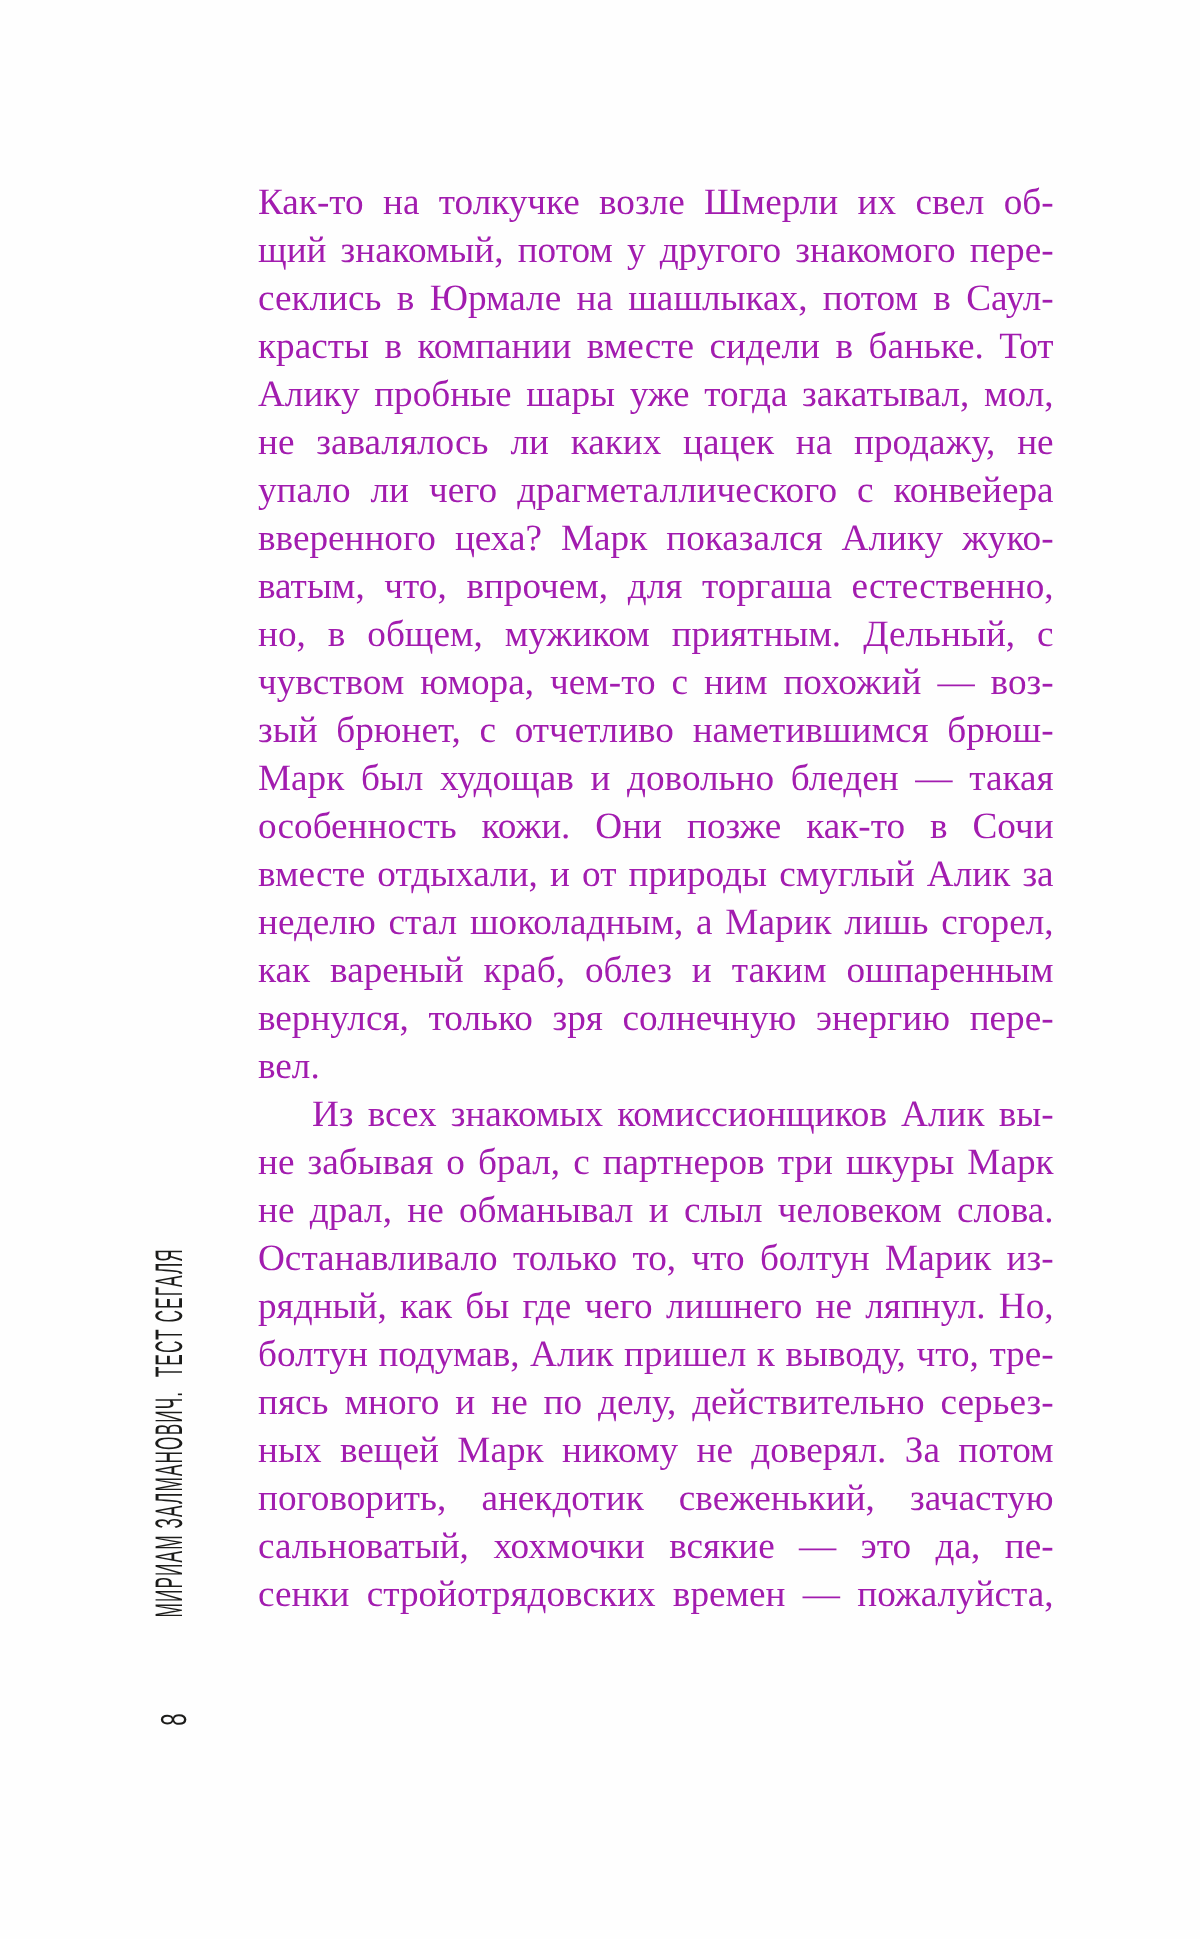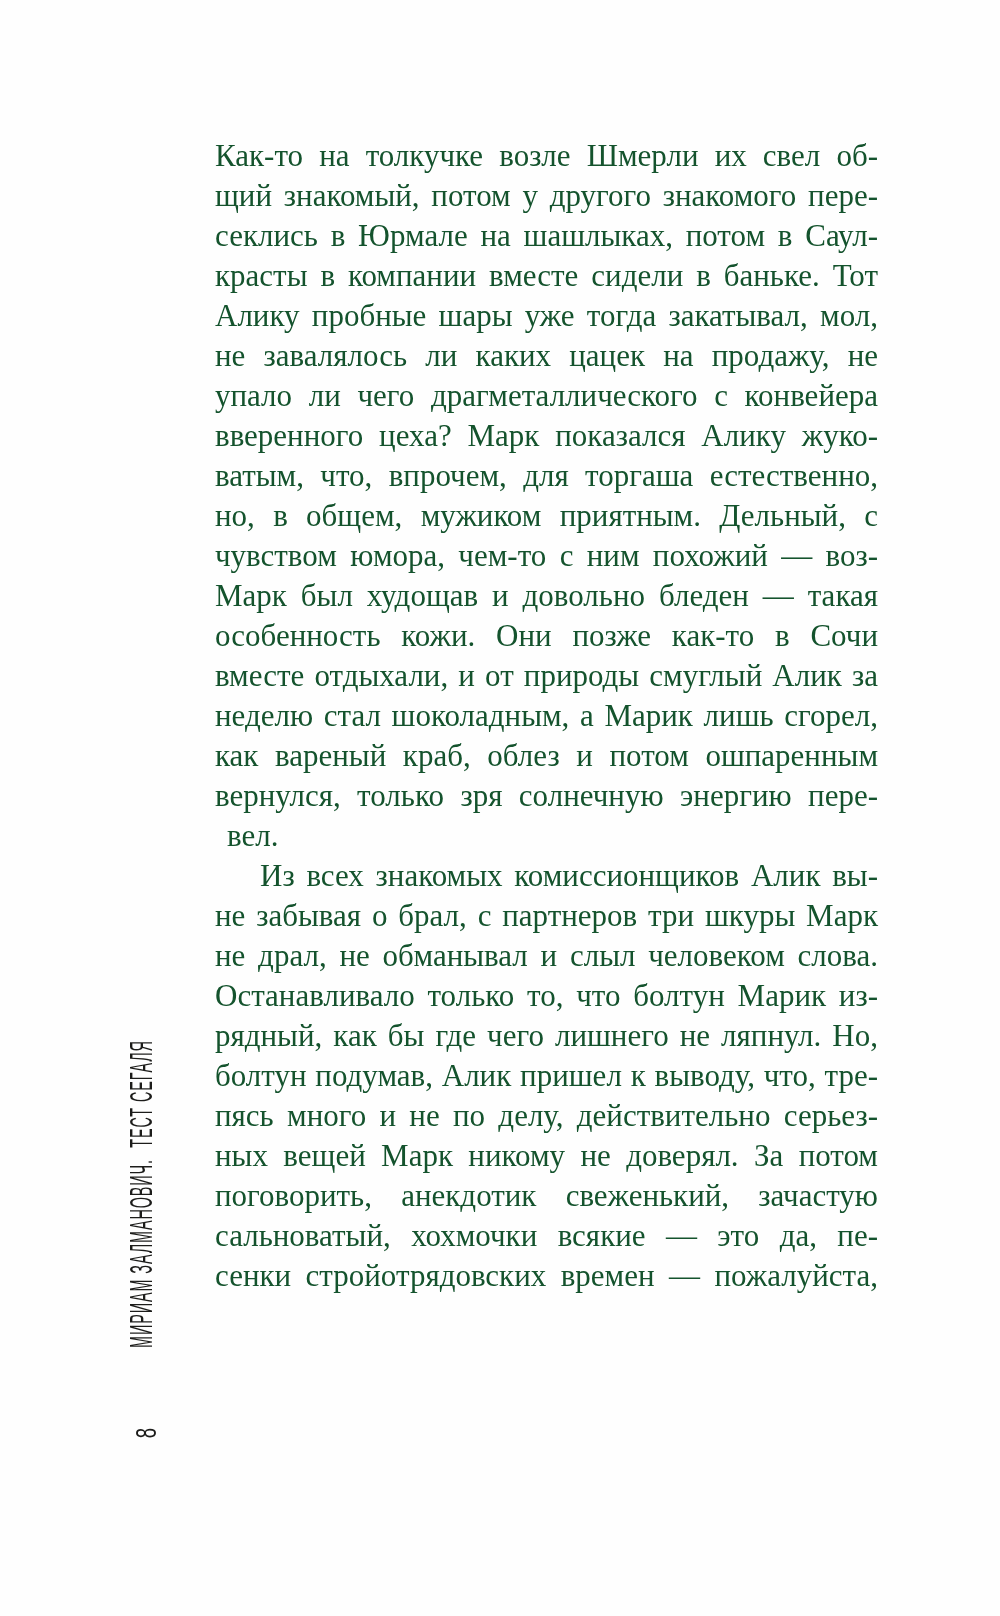--- a/index.html
+++ b/index.html
@@ -18,12 +18,12 @@
   .text-block {
     position: absolute;
     left: 215px;
-    top: 136px;
+    top: 148px;
     width: 663px;
     font-family: "Liberation Serif", "DejaVu Serif", serif;
     font-size: 31px;
     line-height: 40px;
-    color: #14532d;
+    color: #a21caf;
   }
   .paragraph { margin: 0; padding: 0; }
   .line {

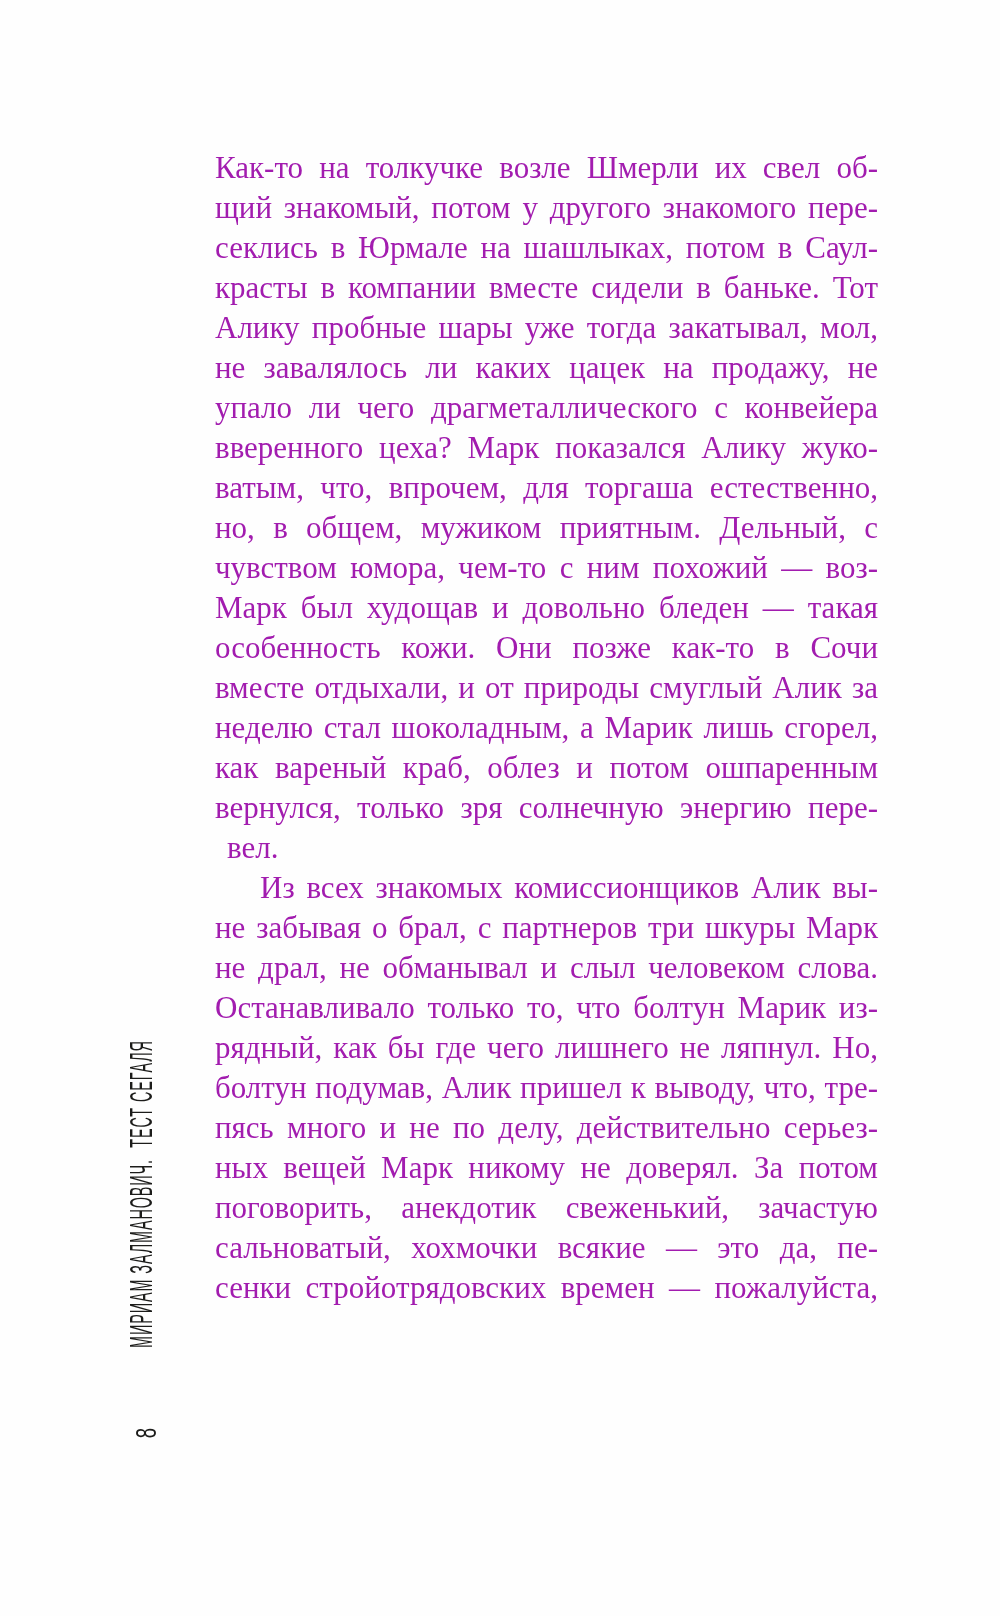--- a/index.html
+++ b/index.html
@@ -92,6 +92,7 @@
       <div class="line">ватым, что, впрочем, для торгаша естественно,</div>
       <div class="line">но, в общем, мужиком приятным. Дельный, с</div>
       <div class="line">чувством юмора, чем-то с ним похожий — воз-</div>
+      <div class="line">зый брюнет, с отчетливо наметившимся брюш-</div>
       <div class="line">Марк был худощав и довольно бледен — такая</div>
       <div class="line">особенность кожи. Они позже как-то в Сочи</div>
       <div class="line">вместе отдыхали, и от природы смуглый Алик за</div>

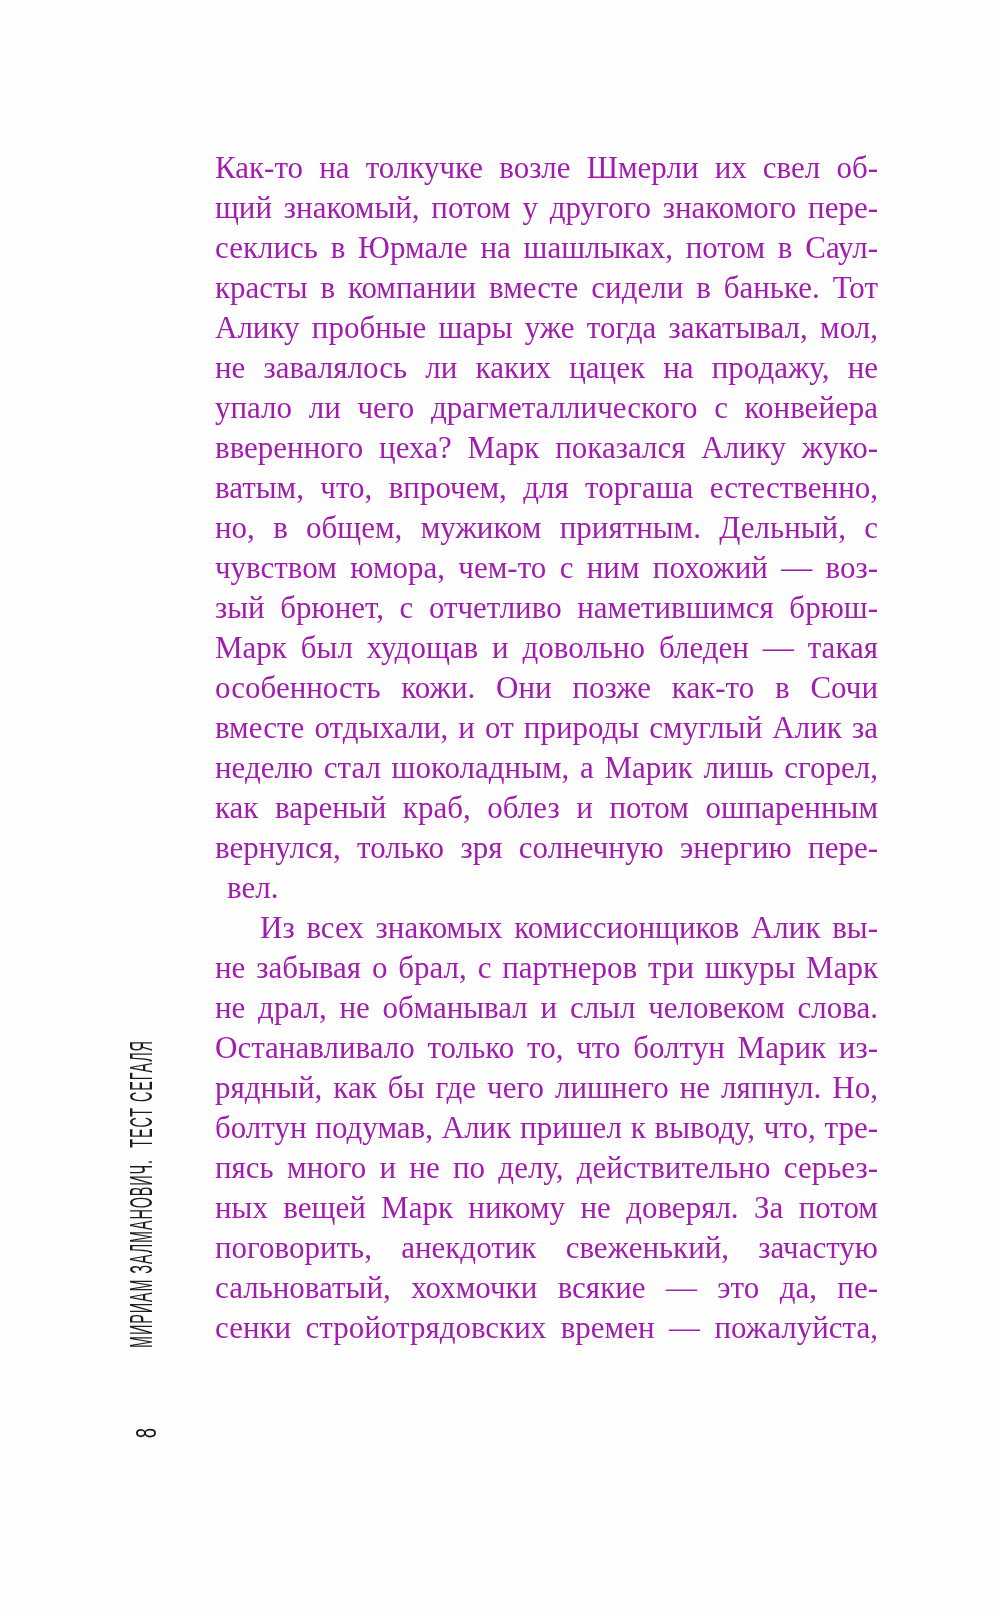--- a/index.html
+++ b/index.html
@@ -97,7 +97,7 @@
       <div class="line">особенность кожи. Они позже как-то в Сочи</div>
       <div class="line">вместе отдыхали, и от природы смуглый Алик за</div>
       <div class="line">неделю стал шоколадным, а Марик лишь сгорел,</div>
-      <div class="line">как вареный краб, облез и потом ошпаренным</div>
+      <div class="line">как вареный краб, облез и таким ошпаренным</div>
       <div class="line">вернулся, только зря солнечную энергию пере-</div>
       <div class="line pend">вел.</div>
     </div>

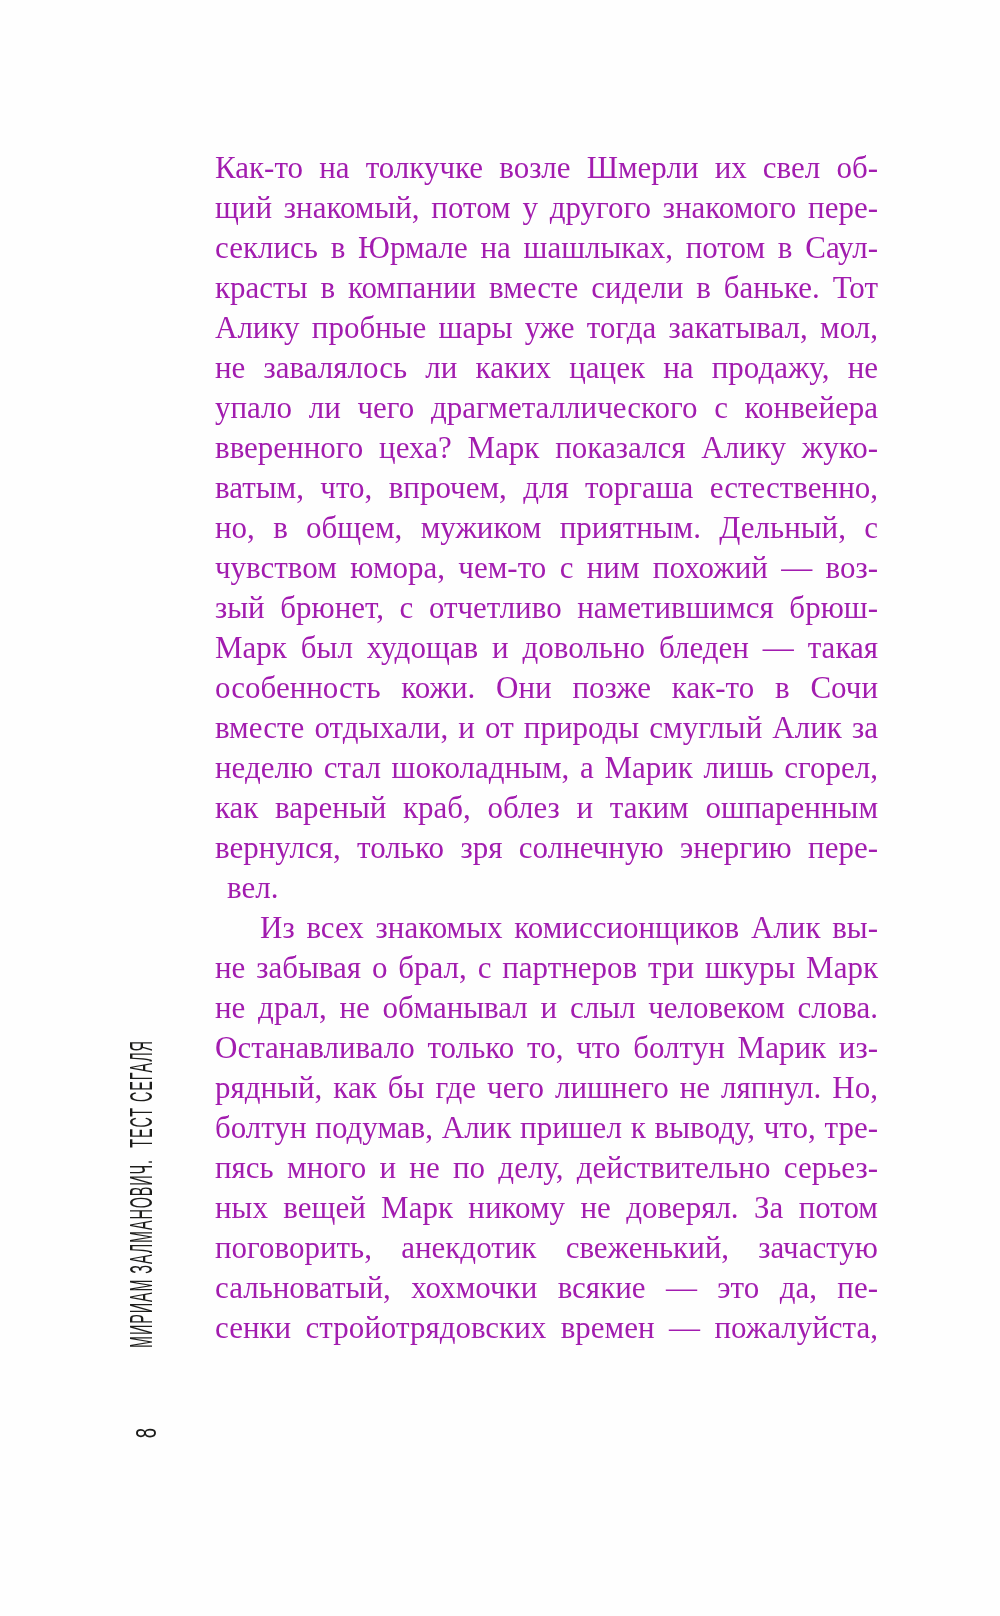--- a/index.html
+++ b/index.html
@@ -36,7 +36,6 @@
   .line.pend {            
     text-align: center;
     text-align-last: left;
-    margin-left: 12px;
   }
   .line.pindent {         
     text-indent: 45px;

